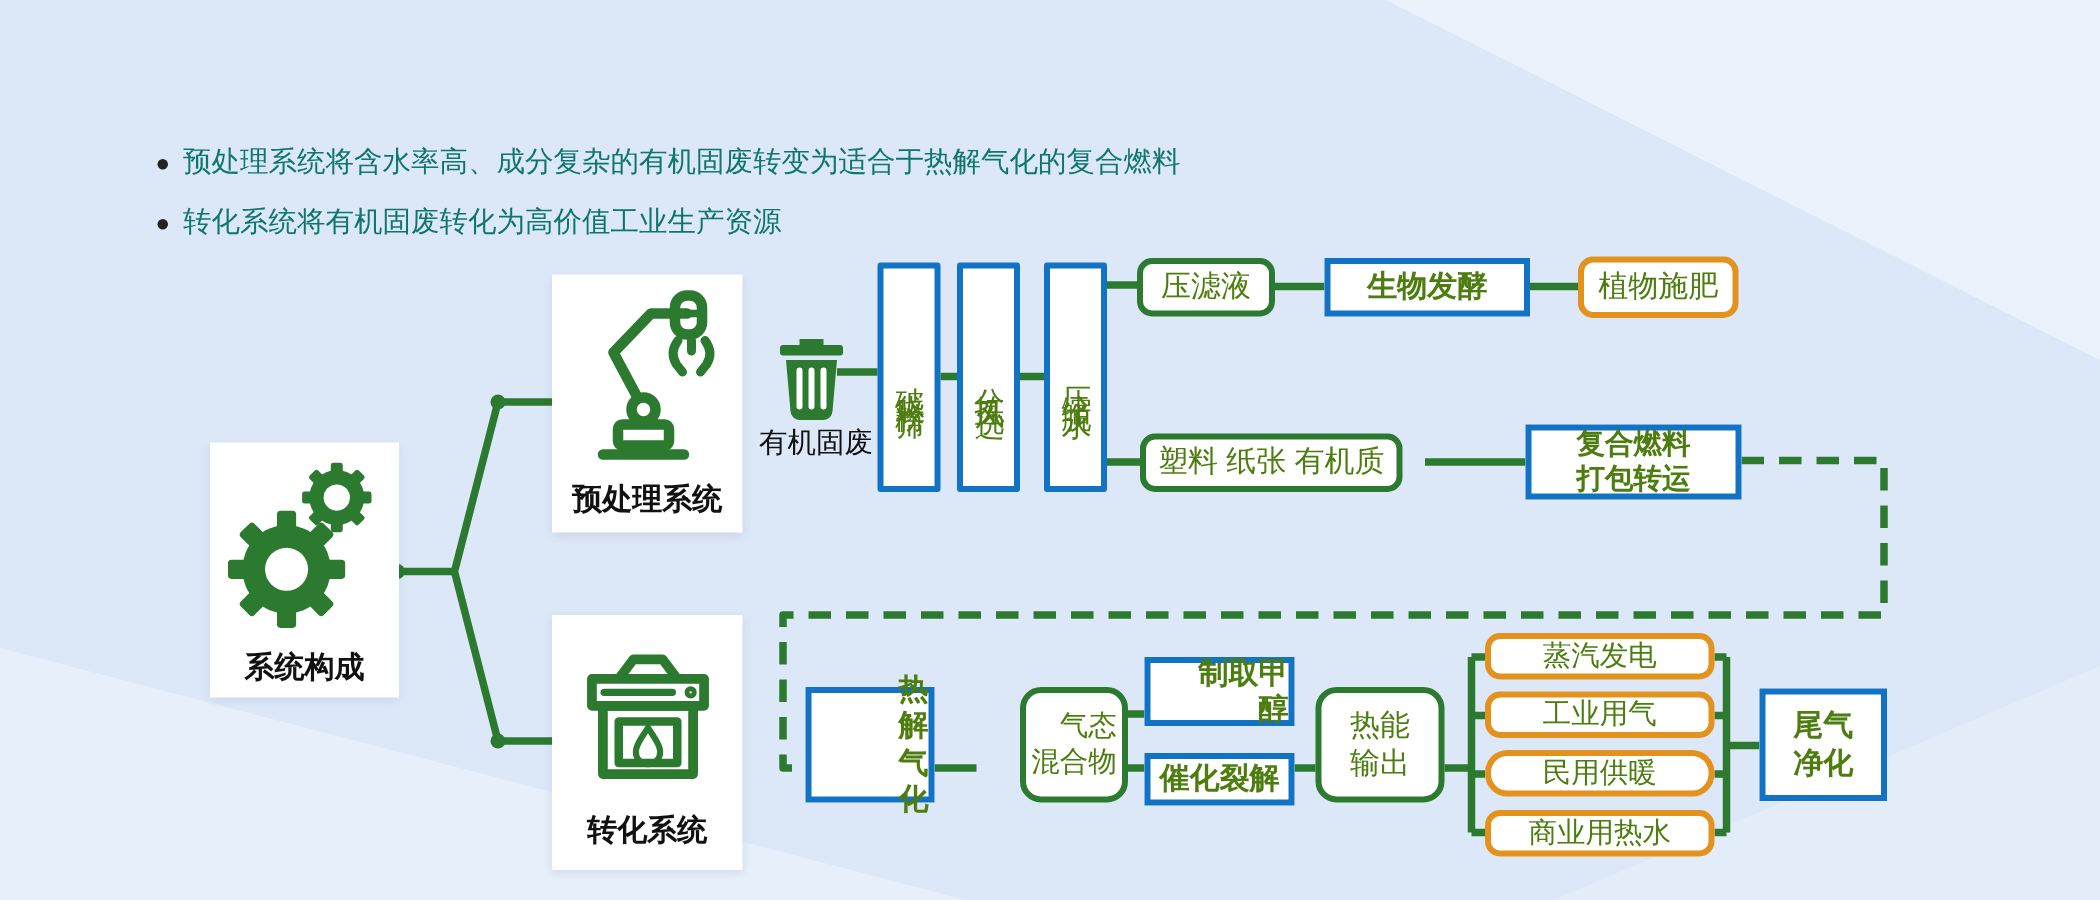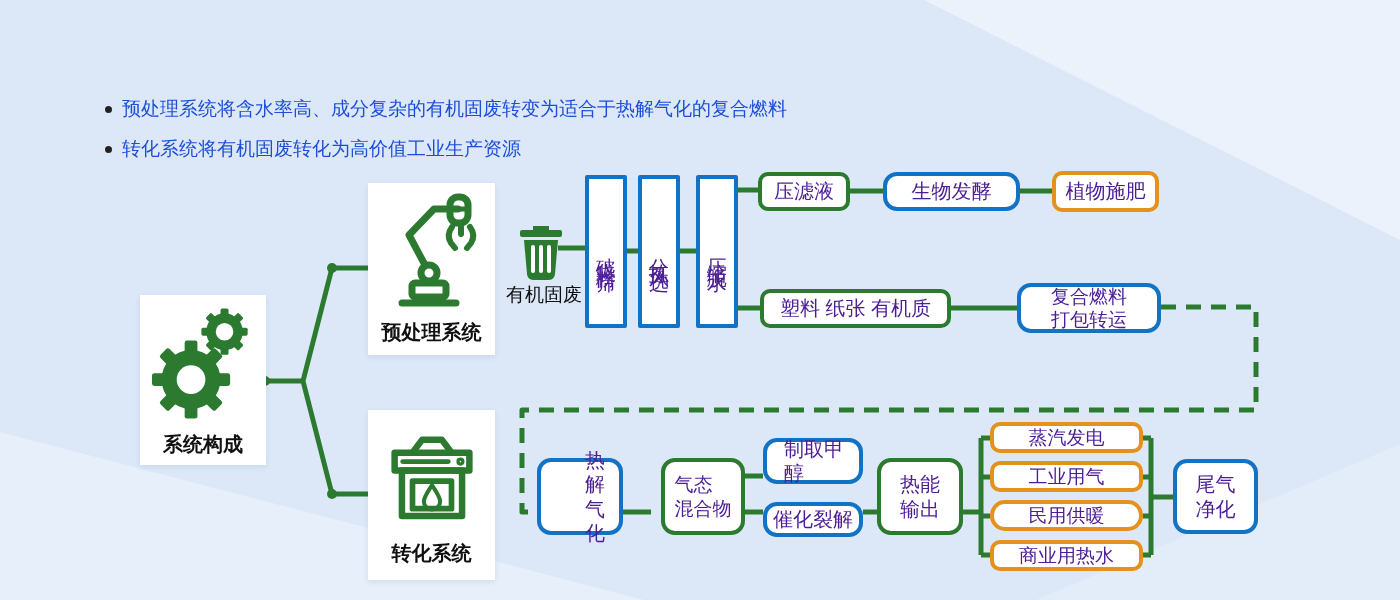--- a/index.html
+++ b/index.html
@@ -19,7 +19,7 @@
   .title{position:absolute;left:110px;top:40px;font-size:30px;font-weight:bold;
     letter-spacing:1px;color:#0c0c0c;}
   .bullets{position:absolute;left:105px;top:96px;margin:0;padding:0;list-style:none;}
-  .bullets li{display:flex;align-items:flex-start;margin-bottom:14px;font-size:19px;line-height:26px;color:#1d4ed8;}
+  .bullets li{display:flex;align-items:flex-start;margin-bottom:14px;font-size:19px;line-height:26px;color:#0f766e;}
   .bullets .dot{width:7px;height:7px;border-radius:50%;background:#222;margin:10px 10px 0 0;flex:none;}
 
   .wires{position:absolute;left:0;top:0;z-index:1;}

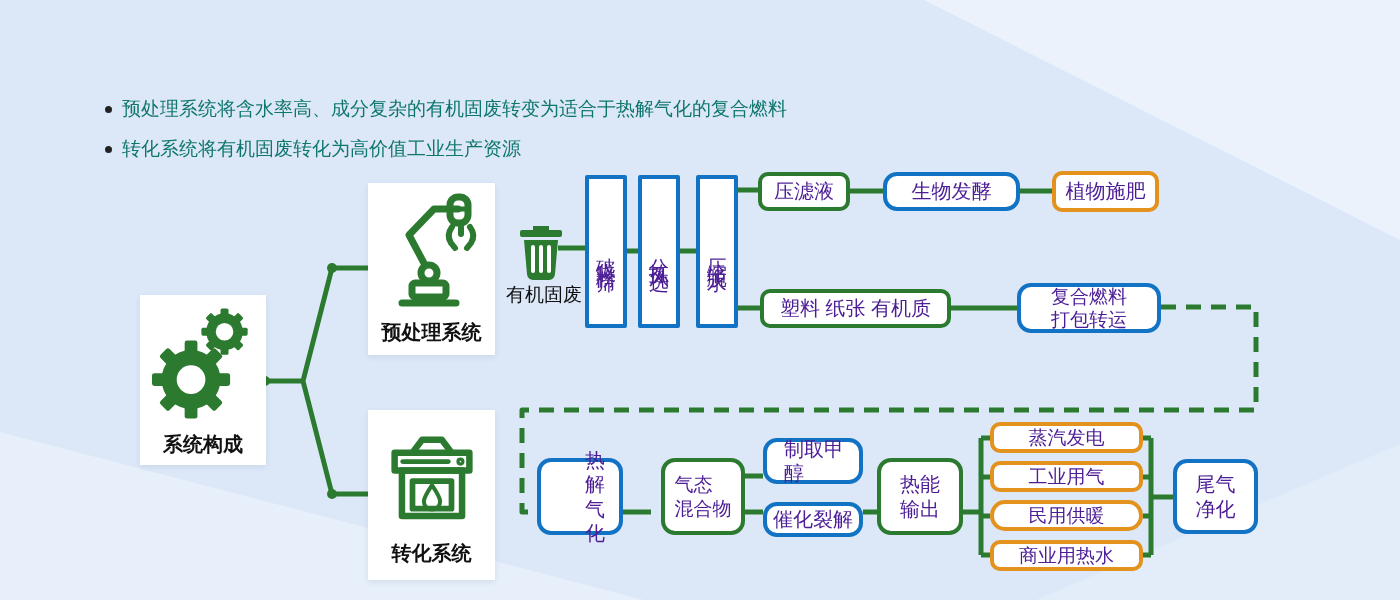--- a/index.html
+++ b/index.html
@@ -32,8 +32,8 @@
   .card .card-label{font-weight:bold;font-size:20px;color:#111;margin-top:10px;}
 
   .node{position:absolute;background:#fff;box-sizing:border-box;display:flex;
-    align-items:center;justify-content:center;text-align:left;z-index:2;
-    font-size:20px;color:#4c1d95;line-height:1.22;}
+    align-items:center;justify-content:center;text-align:right;z-index:2;
+    font-size:20px;color:#4d7c0f;line-height:1.22;}
   .green-round{border:4px solid var(--green);border-radius:10px;}
   .blue-sq{border:4px solid var(--blue);border-radius:14px;}
   .orange-round{border:4px solid var(--orange);border-radius:10px;}

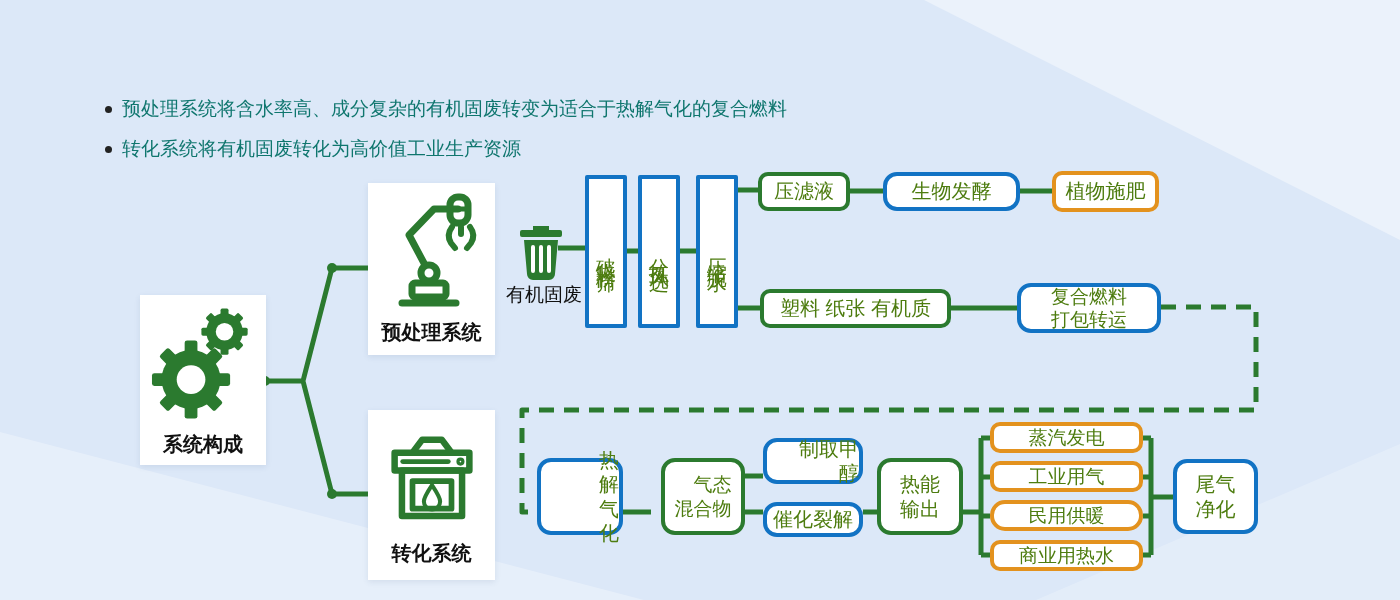--- a/index.html
+++ b/index.html
@@ -35,7 +35,7 @@
     align-items:center;justify-content:center;text-align:right;z-index:2;
     font-size:20px;color:#4d7c0f;line-height:1.22;}
   .green-round{border:4px solid var(--green);border-radius:10px;}
-  .blue-sq{border:4px solid var(--blue);border-radius:14px;}
+  .blue-sq{border:4px solid var(--blue);border-radius:0;font-weight:bold;}
   .orange-round{border:4px solid var(--orange);border-radius:10px;}
   .two-line{white-space:pre-line;}
   .vbox{writing-mode:vertical-rl;text-orientation:upright;letter-spacing:5px;

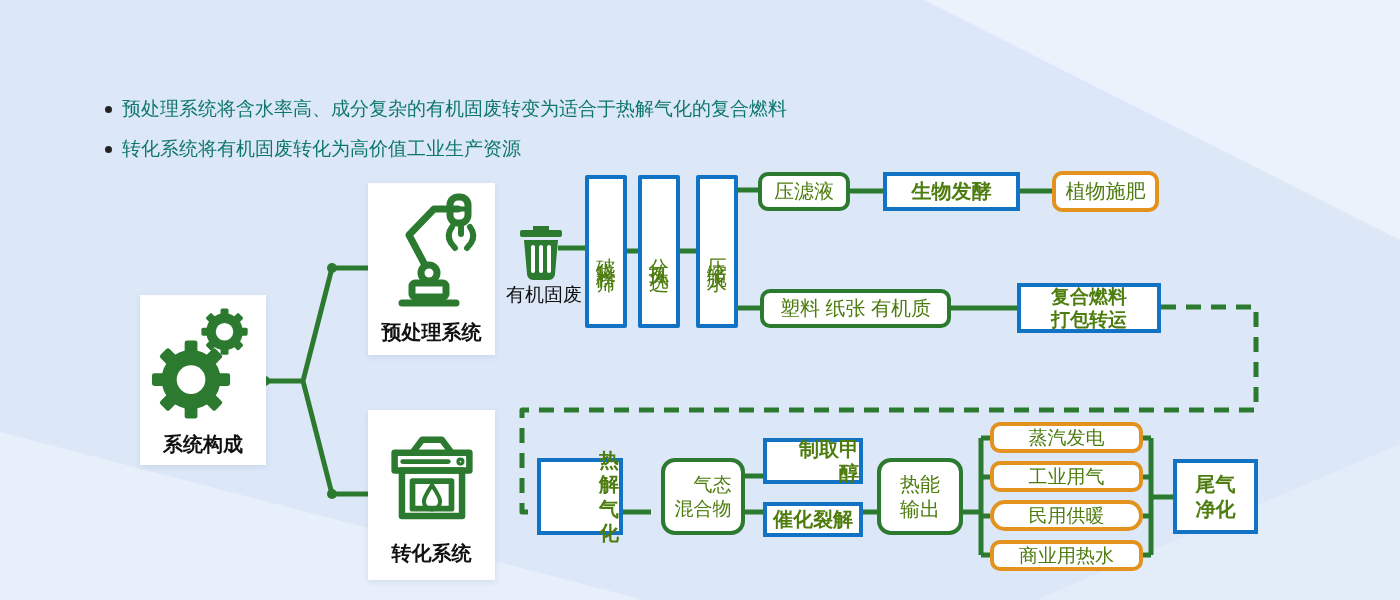--- a/index.html
+++ b/index.html
@@ -161,7 +161,7 @@
   <div class="node blue-sq" style="left:883px;top:172px;width:137px;height:39px;">生物发酵</div>
   <div class="node orange-round" style="left:1052px;top:171px;width:107px;height:41px;">植物施肥</div>
 
-  <div class="node green-round" style="left:760px;top:289px;width:191px;height:39px;">塑料 纸张 有机质</div>
+  <div class="node green-round" style="left:760px;top:289px;width:175px;height:39px;">塑料 纸张 有机质</div>
   <div class="node blue-sq two-line small-font" style="left:1017px;top:283px;width:144px;height:50px;">复合燃料
 打包转运</div>
 

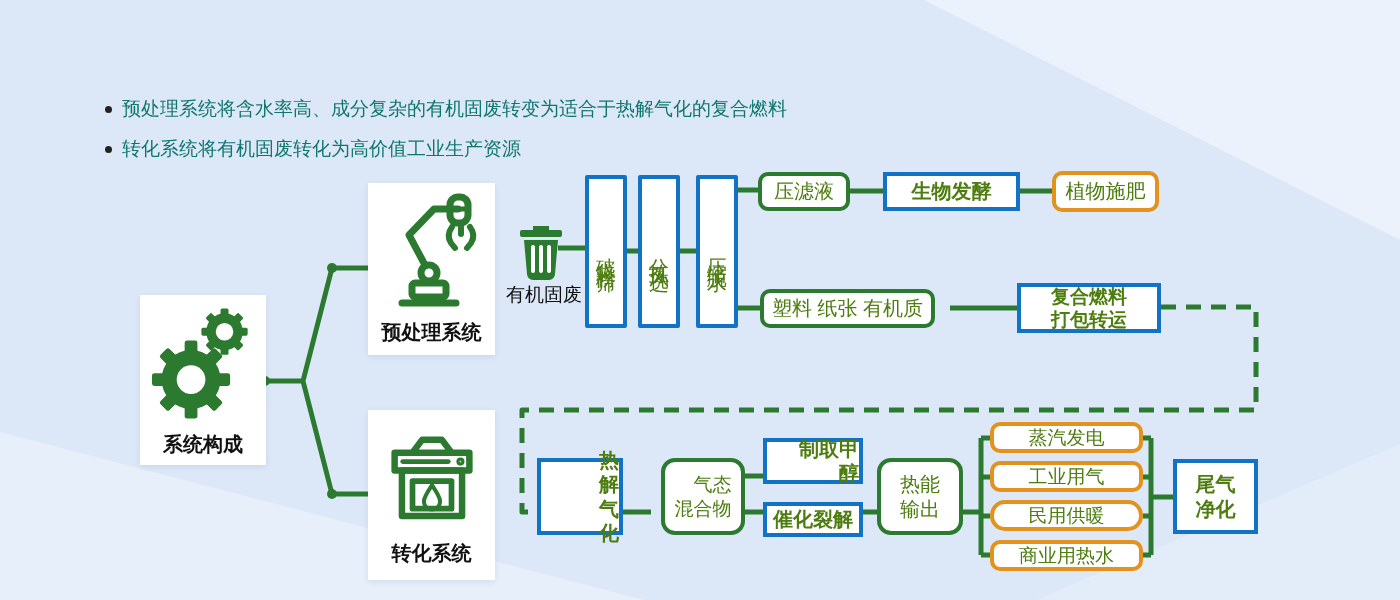--- a/index.html
+++ b/index.html
@@ -167,7 +167,7 @@
 
   <div class="node blue-sq two-line" style="left:537px;top:458px;width:86px;height:77px;padding-left:44px;">热解
 气化</div>
-  <div class="node green-round two-line small-font" style="left:661px;top:458px;width:84px;height:77px;border-radius:14px;">气态
+  <div class="node green-round two-line small-font" style="left:680px;top:458px;width:72px;height:77px;border-radius:14px;">气态
 混合物</div>
   <div class="node blue-sq" style="left:763px;top:438px;width:100px;height:46px;padding-left:17px;">制取甲醇</div>
   <div class="node blue-sq" style="left:763px;top:502px;width:100px;height:35px;">催化裂解</div>

